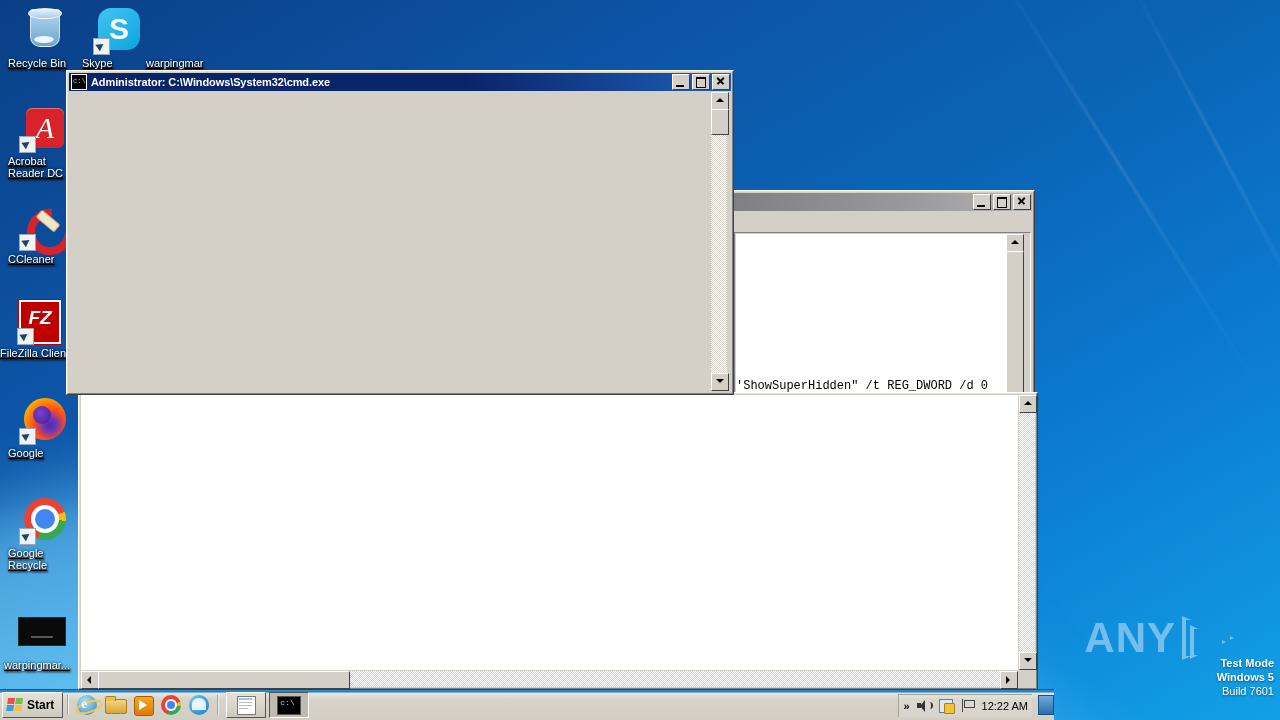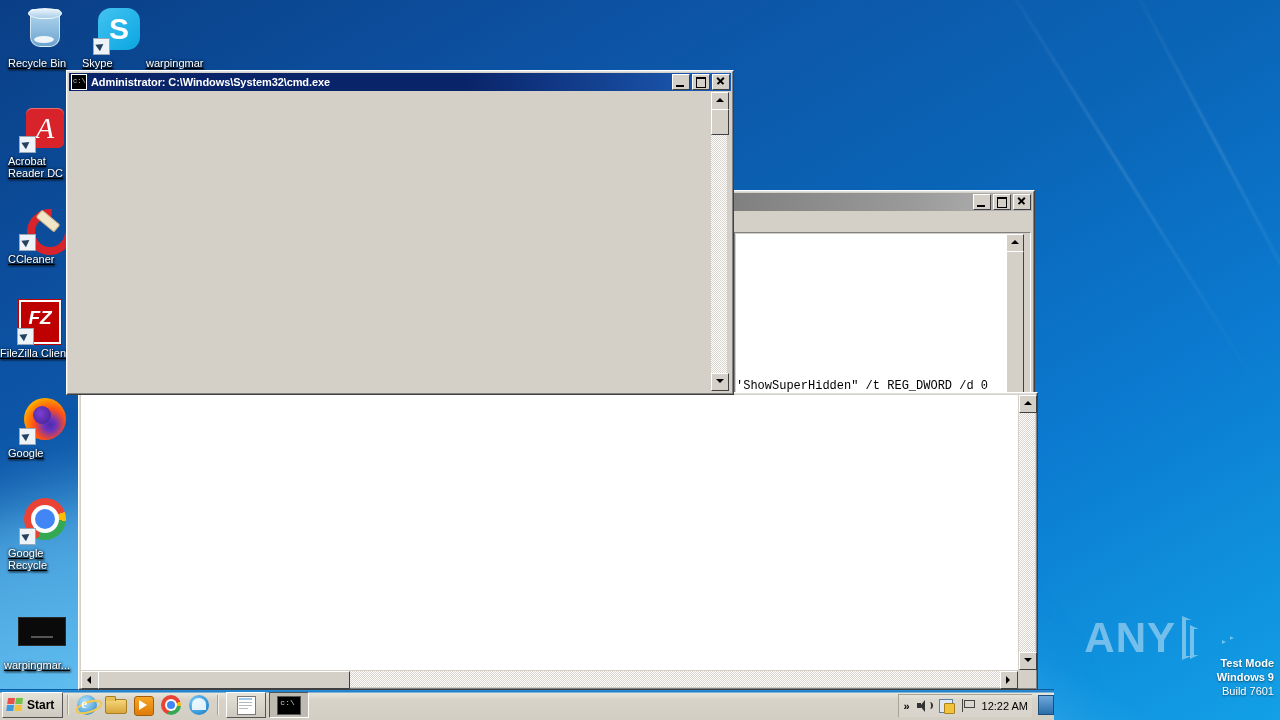--- a/index.html
+++ b/index.html
@@ -348,7 +348,7 @@
 </div>
 <div id="testmode">
   <div class="b">Test Mode</div>
-  <div class="b">Windows 9</div>
+  <div class="b">Windows 5</div>
   <div>Build 7601</div>
 </div>
 

